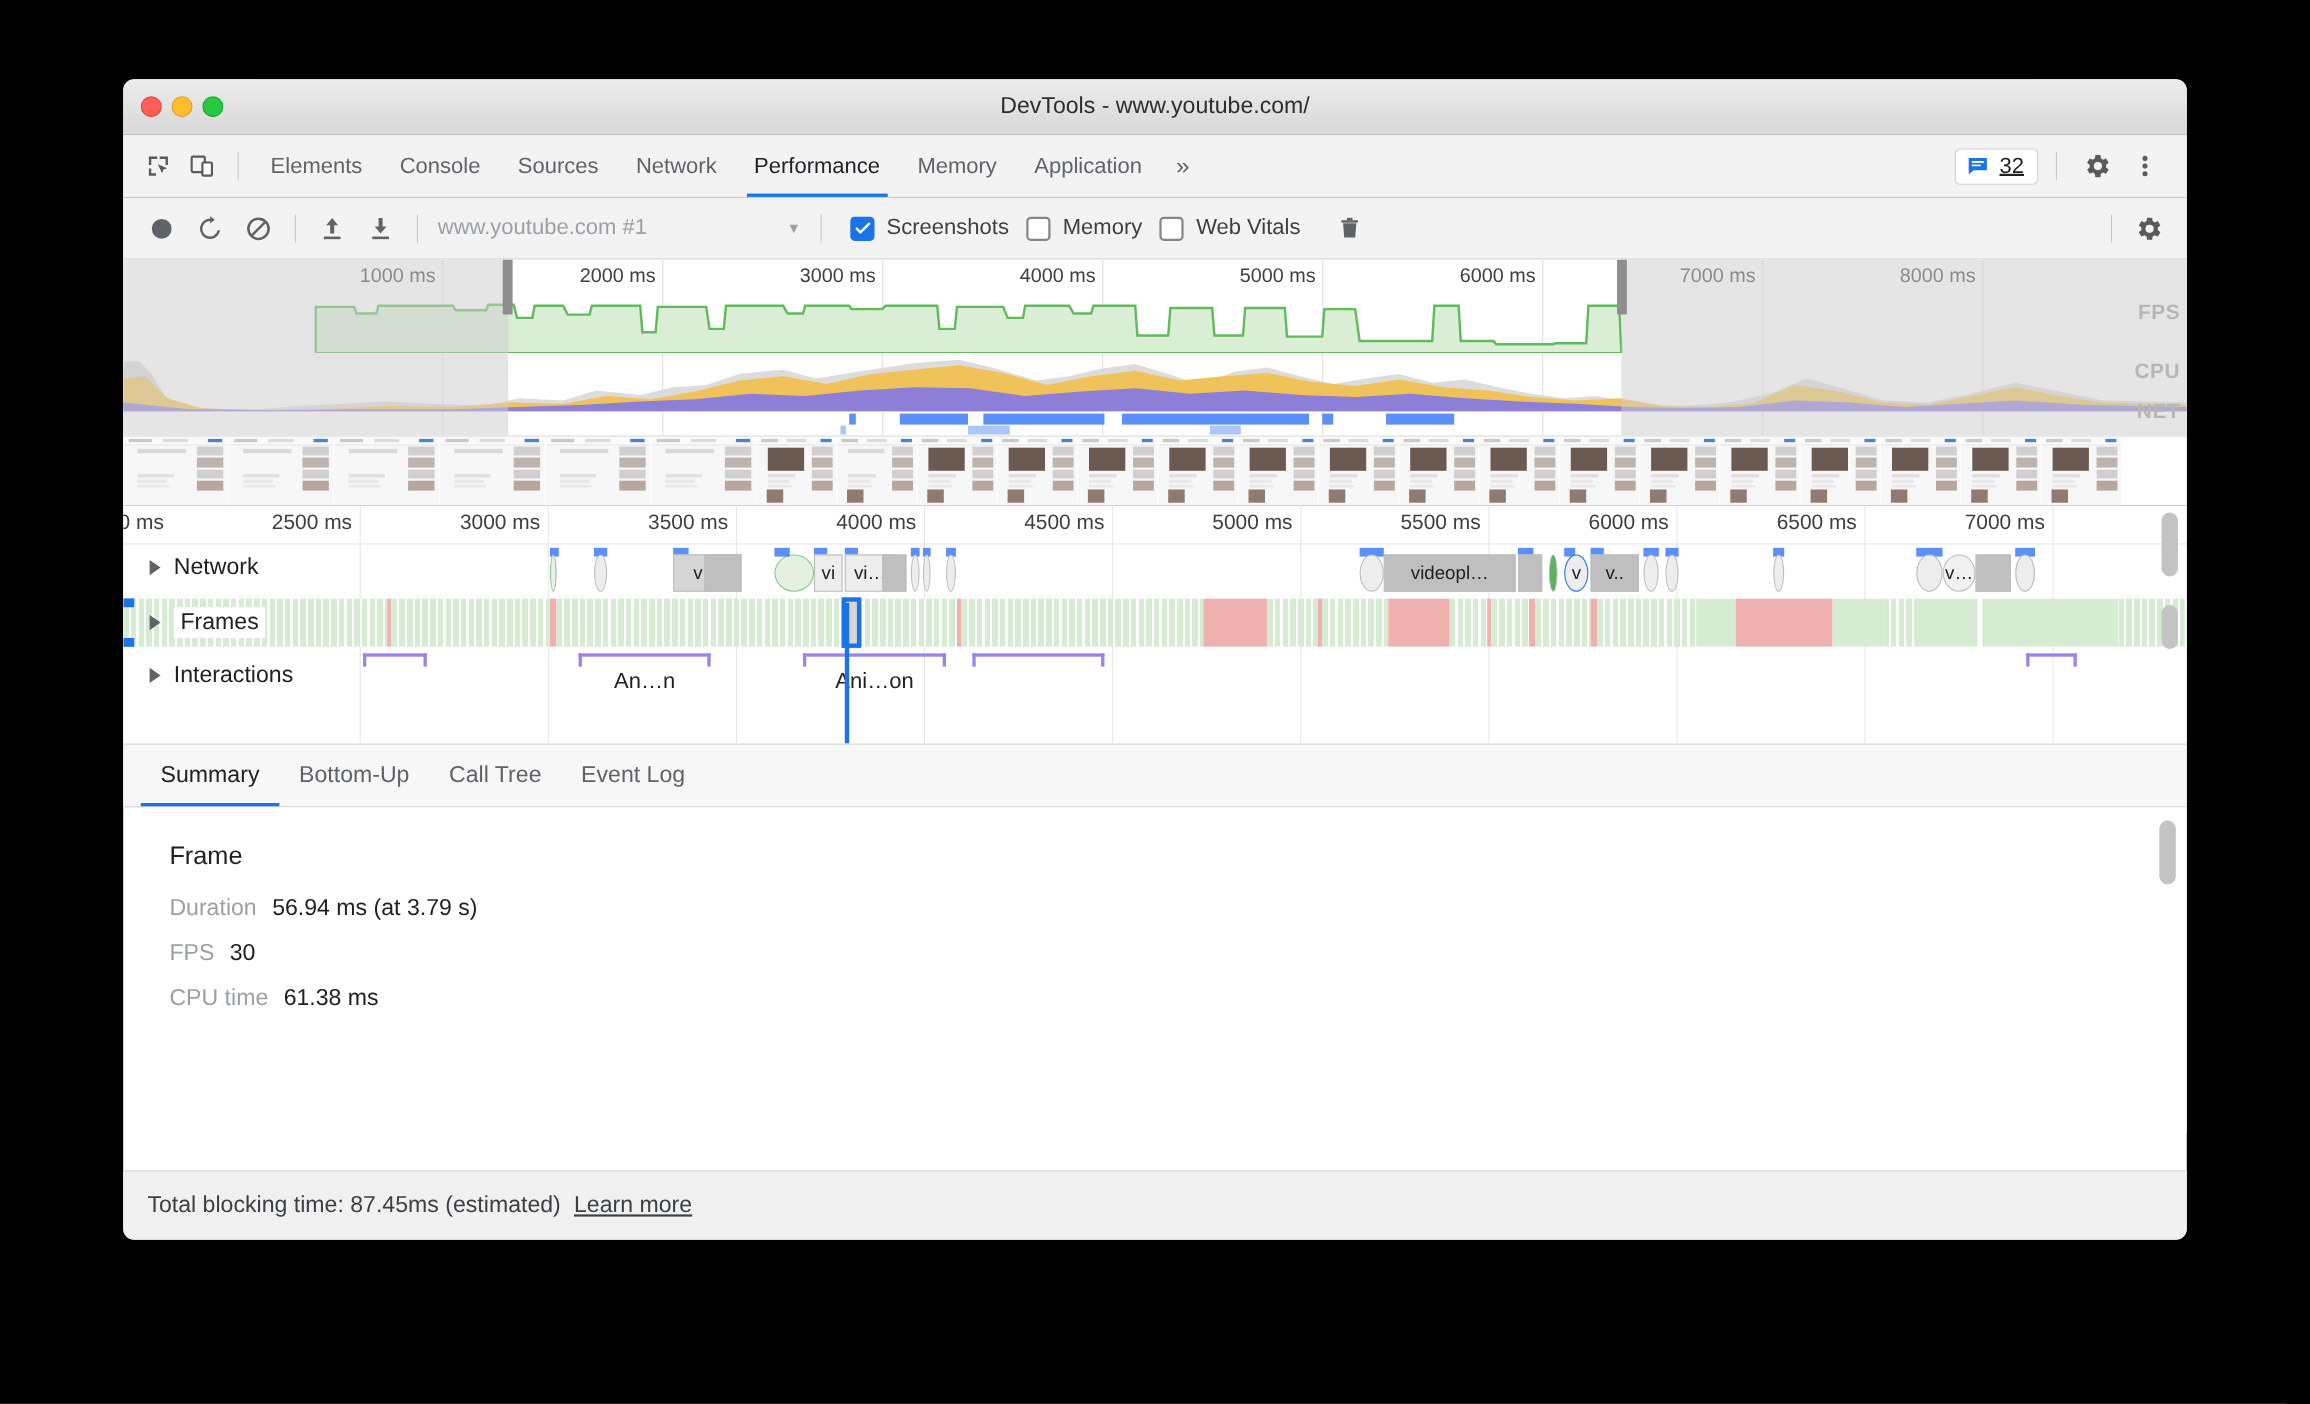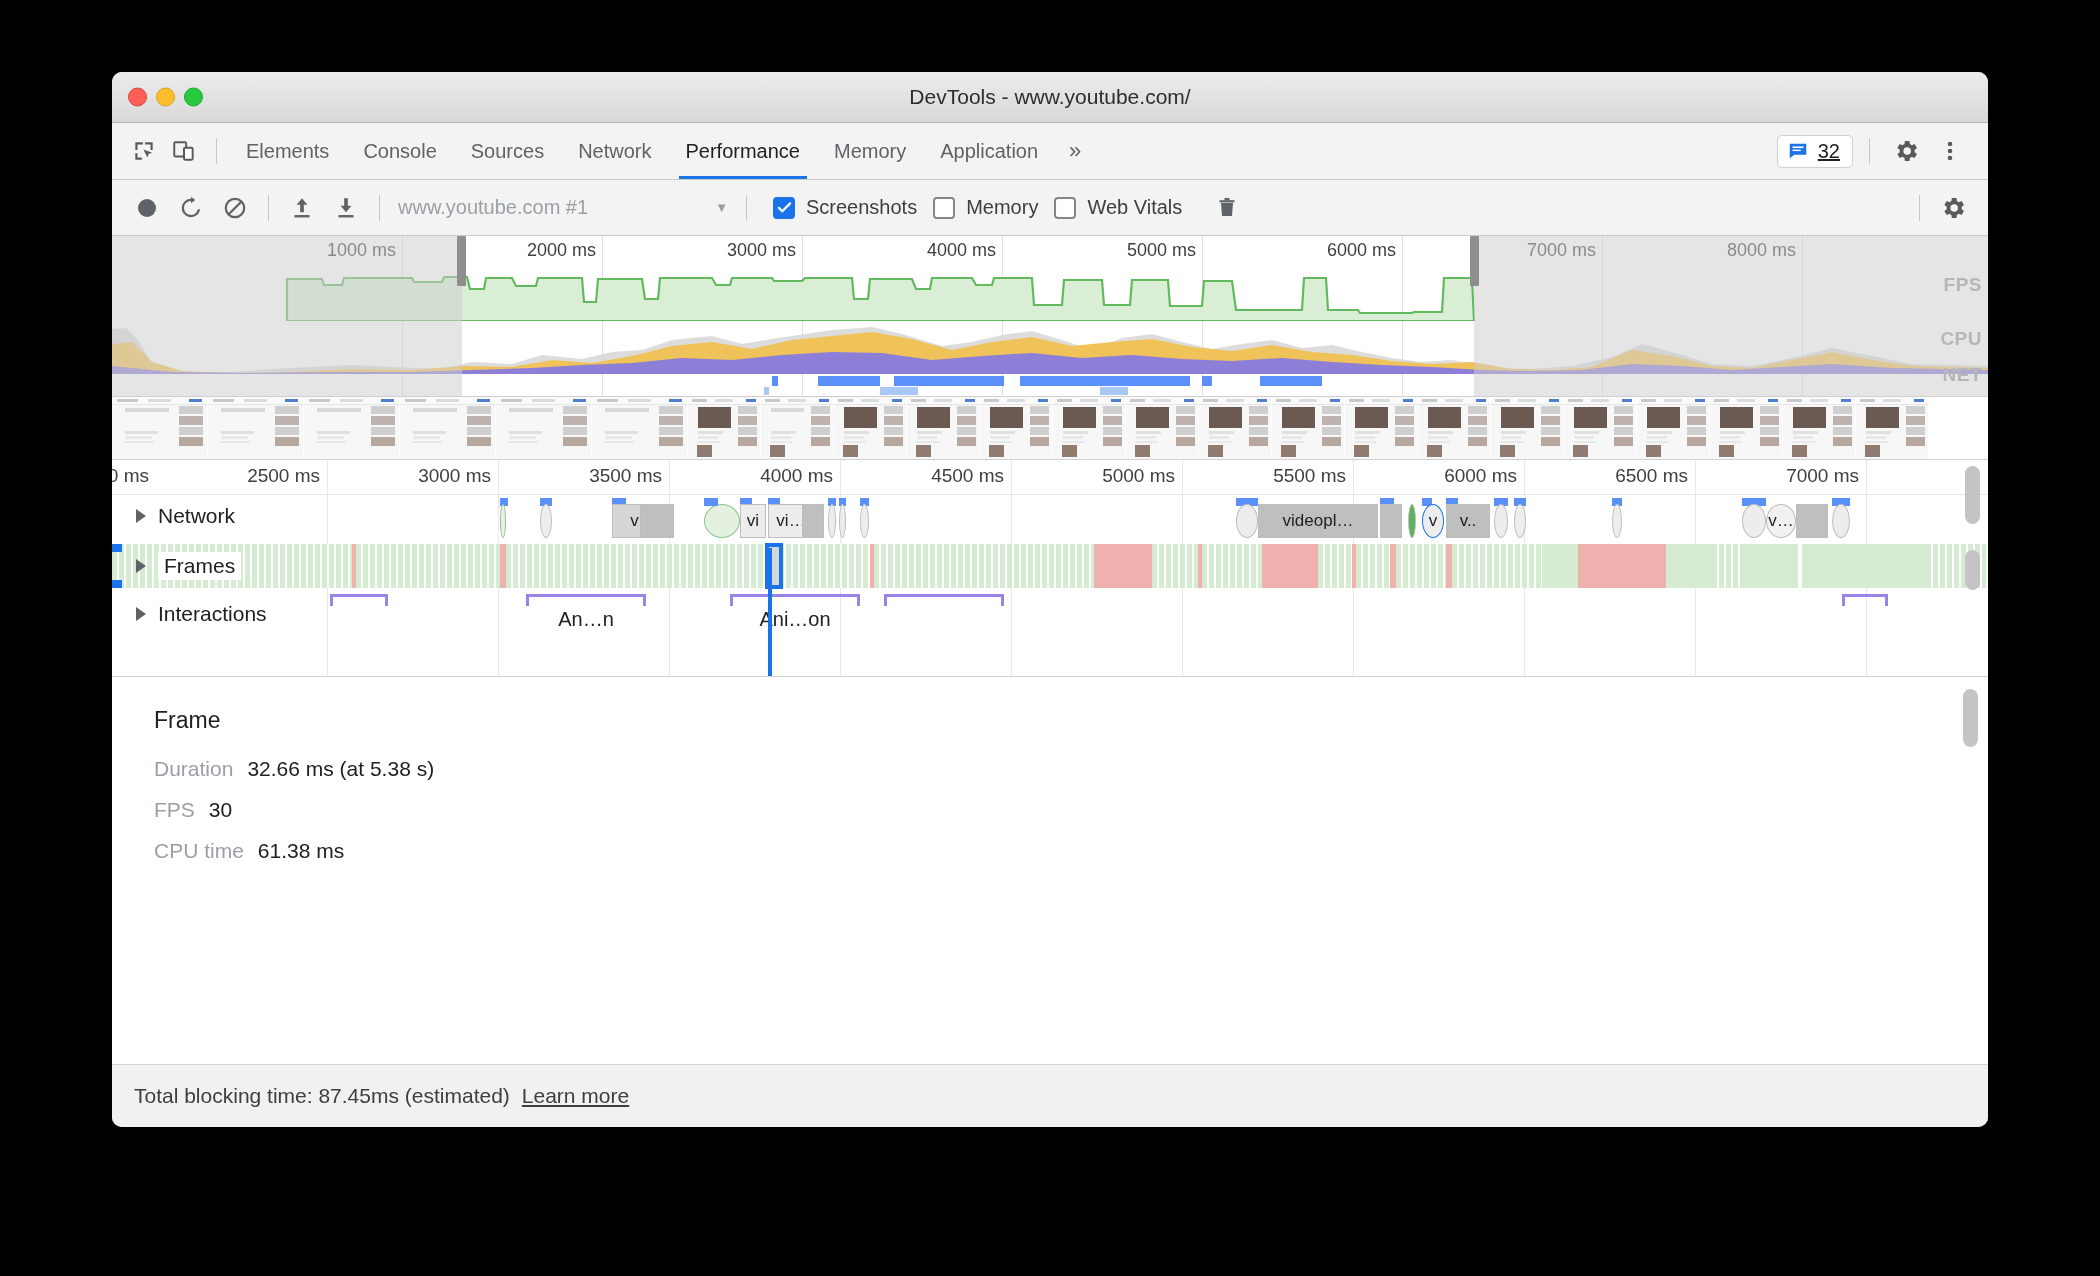--- a/index.html
+++ b/index.html
@@ -878,6 +878,20 @@
 
   </div>
 
+  <div class="dtabs">
+    <div class="dtab active">
+        <span>Summary</span>
+      </div>
+    <div class="dtab">
+        <span>Bottom-Up</span>
+      </div>
+    <div class="dtab">
+        <span>Call Tree</span>
+      </div>
+    <div class="dtab">
+        <span>Event Log</span>
+      </div>
+  </div>
 
   <div class="summary">
     <div class="sum-title">Frame</div>

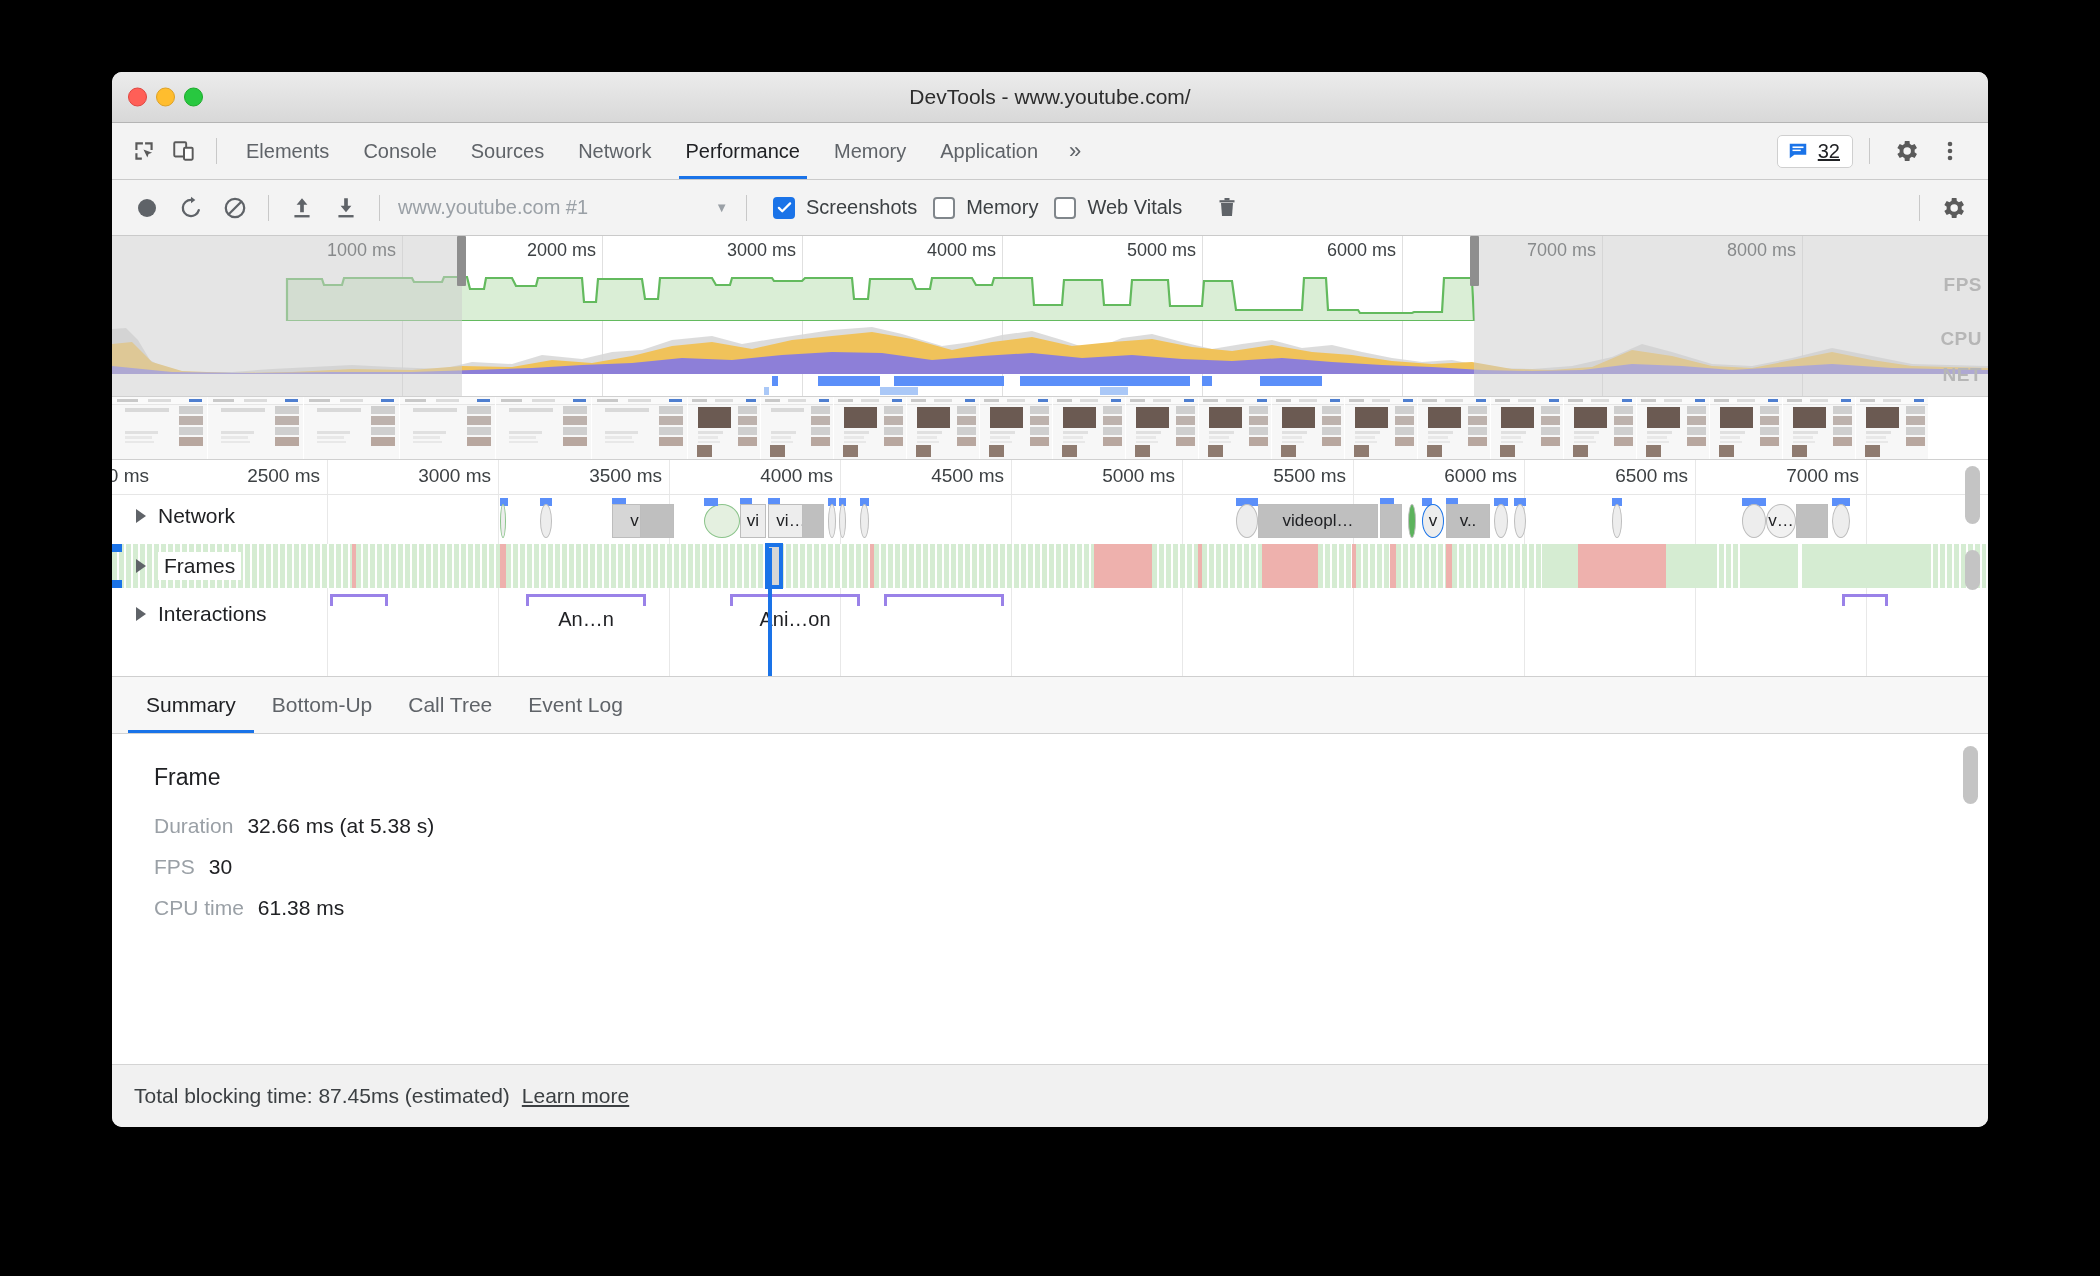--- a/index.html
+++ b/index.html
@@ -897,7 +897,7 @@
     <div class="sum-title">Frame</div>
     <div class="sum-row">
       <span class="sum-key">Duration</span>
-      <span class="sum-val">32.66 ms (at 5.38 s)</span>
+      <span class="sum-val">56.94 ms (at 3.79 s)</span>
     </div>
     <div class="sum-row">
       <span class="sum-key">FPS</span>

